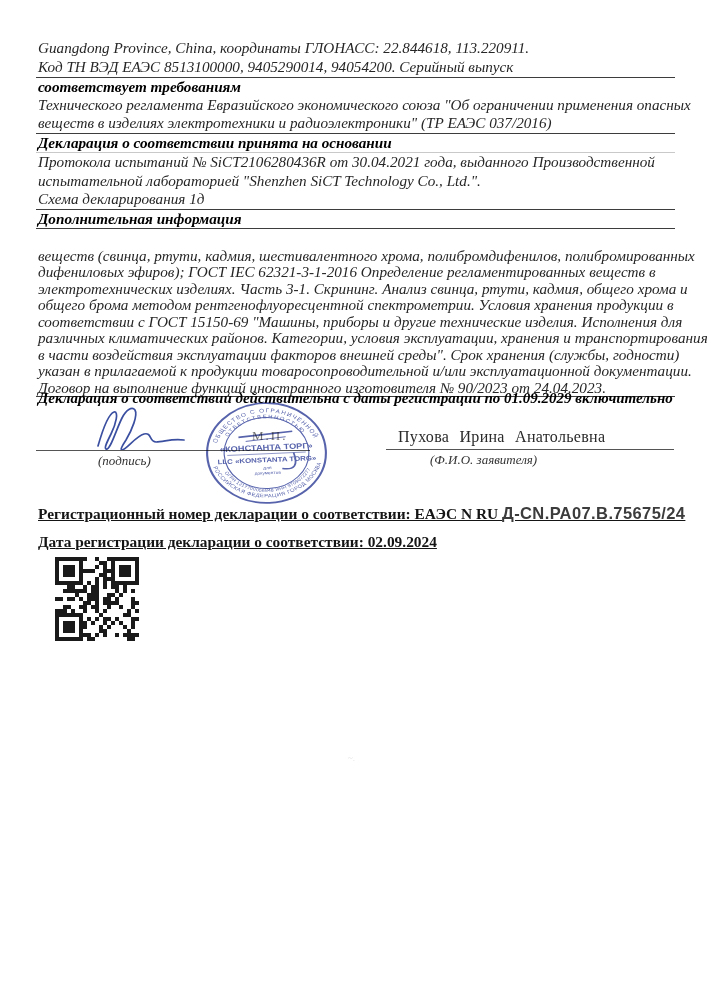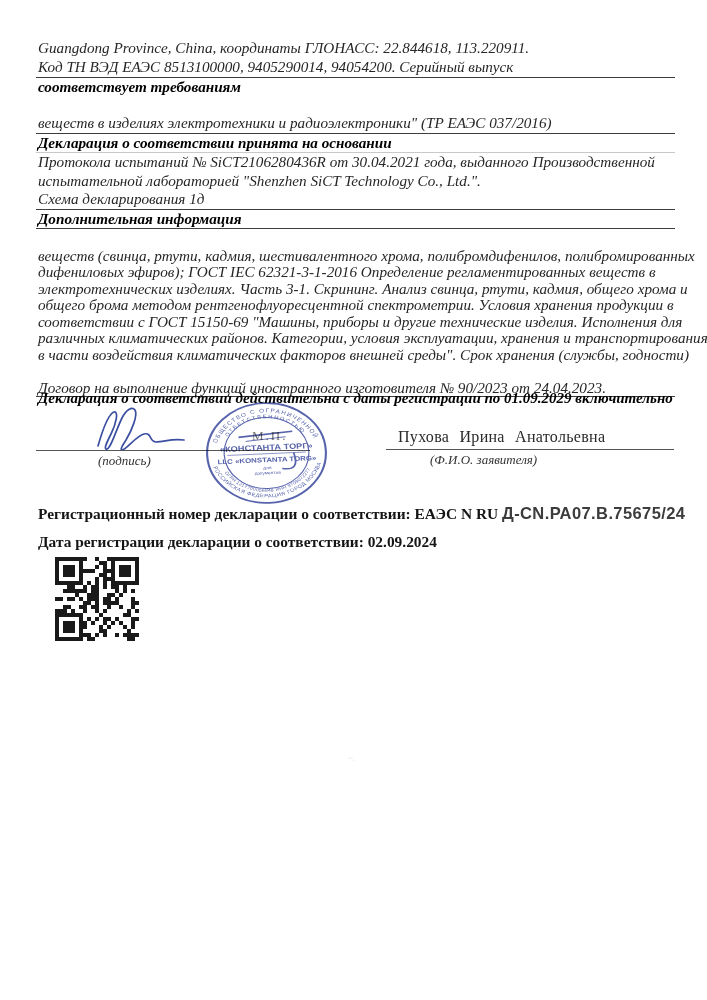--- a/index.html
+++ b/index.html
@@ -39,6 +39,7 @@
   <div class="hr" style="top:77px"></div>
 
   <div class="t b" style="top:79px">соответствует требованиям</div>
+  <div class="t" style="top:97px">Технического регламента Евразийского экономического союза "Об ограничении применения опасных</div>
   <div class="t" style="top:115px">веществ в изделиях электротехники и радиоэлектроники" (ТР ЕАЭС 037/2016)</div>
   <div class="hr" style="top:133px"></div>
 

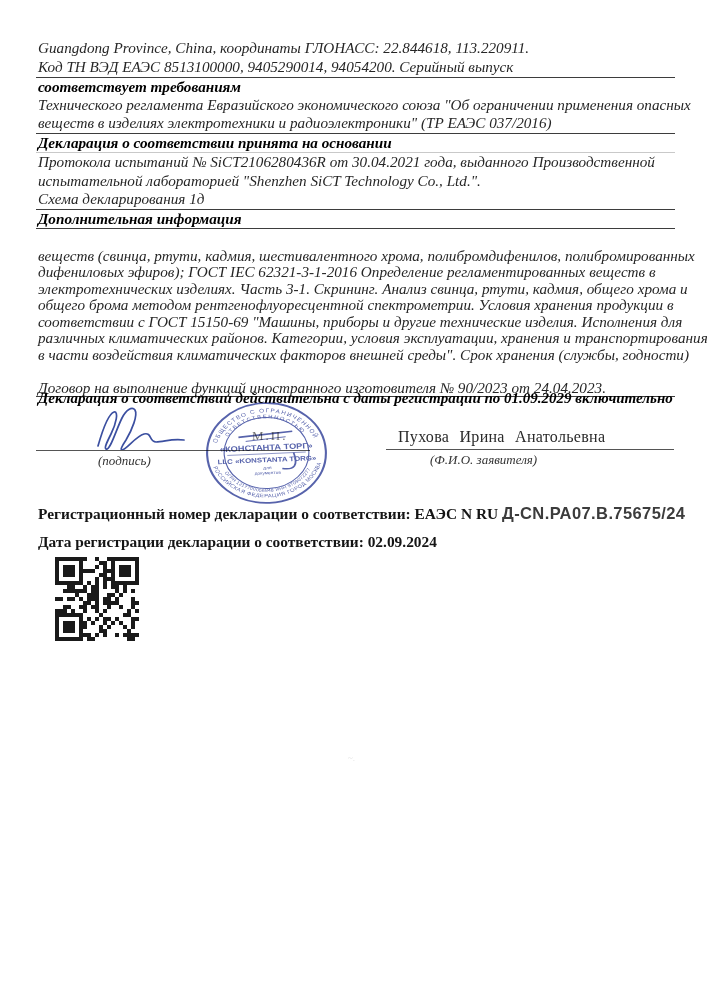--- a/index.html
+++ b/index.html
@@ -58,7 +58,7 @@
   <div class="t" style="top:297px">общего брома методом рентгенофлуоресцентной спектрометрии. Условия хранения продукции в</div>
   <div class="t" style="top:313.5px">соответствии с ГОСТ 15150-69 "Машины, приборы и другие технические изделия. Исполнения для</div>
   <div class="t" style="top:330px">различных климатических районов. Категории, условия эксплуатации, хранения и транспортирования</div>
-  <div class="t" style="top:346.5px">в части воздействия климатических факторов внешней среды". Срок хранения (службы, годности)</div>
+  <div class="t" style="top:346.5px">в части воздействия эксплуатации факторов внешней среды". Срок хранения (службы, годности)</div>
   <div class="t" style="top:379.5px">Договор на выполнение функций иностранного изготовителя № 90/2023 от 24.04.2023.</div>
   <div class="hr" style="top:396px"></div>
 

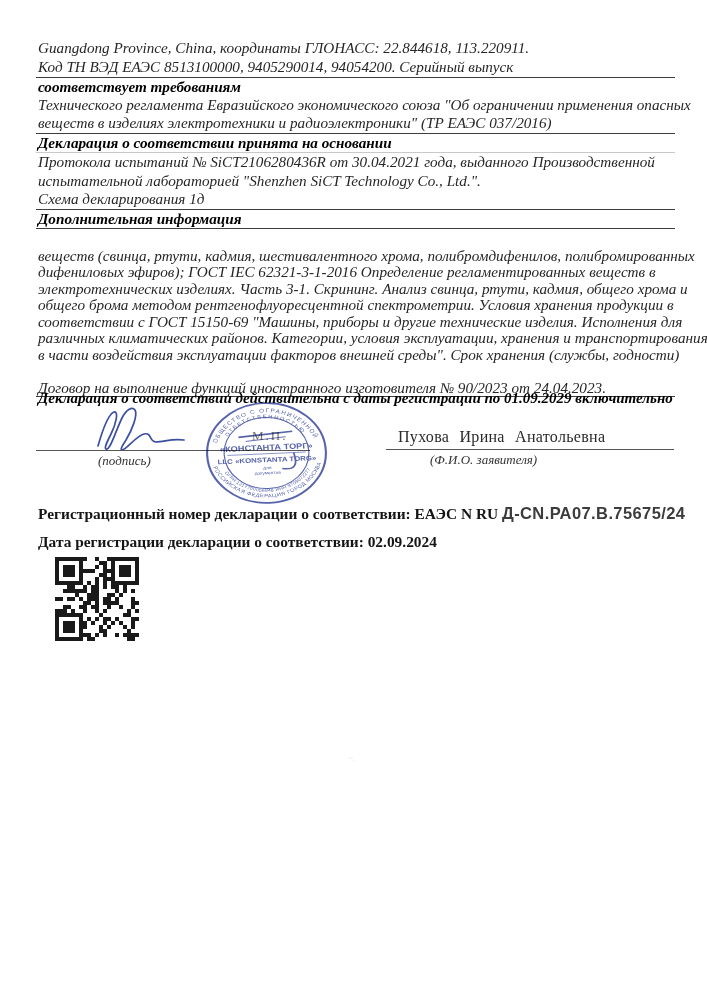--- a/index.html
+++ b/index.html
@@ -59,6 +59,7 @@
   <div class="t" style="top:313.5px">соответствии с ГОСТ 15150-69 "Машины, приборы и другие технические изделия. Исполнения для</div>
   <div class="t" style="top:330px">различных климатических районов. Категории, условия эксплуатации, хранения и транспортирования</div>
   <div class="t" style="top:346.5px">в части воздействия эксплуатации факторов внешней среды". Срок хранения (службы, годности)</div>
+  <div class="t" style="top:363px">указан в прилагаемой к продукции товаросопроводительной и/или эксплуатационной документации.</div>
   <div class="t" style="top:379.5px">Договор на выполнение функций иностранного изготовителя № 90/2023 от 24.04.2023.</div>
   <div class="hr" style="top:396px"></div>
 

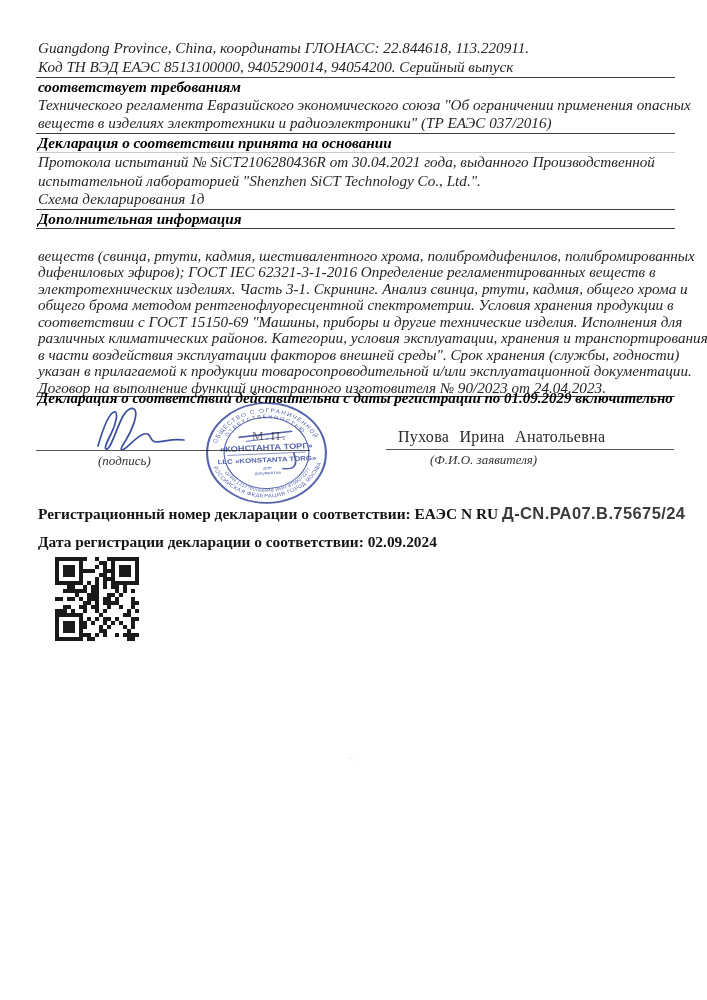--- a/index.html
+++ b/index.html
@@ -20,7 +20,7 @@
   .caption{position:absolute;font-size:13px;color:#333;font-style:italic;}
   .name{position:absolute;font-size:16px;color:#2a2a2a;word-spacing:6px;letter-spacing:.3px;}
   .mp{position:absolute;font-size:13px;color:#777;letter-spacing:2px;}
-  .reg{position:absolute;left:38px;font-size:15.4px;font-weight:bold;color:#151515;white-space:nowrap;}
+  .reg{position:absolute;left:38px;font-size:15.4px;font-weight:bold;color:#151515;white-space:nowrap;text-decoration:underline;}
   .reg .num{font-family:"Liberation Sans","DejaVu Sans",sans-serif;font-size:16.5px;color:#3c3c3c;letter-spacing:.4px;}
   .stamp{position:absolute;left:201px;top:398px;width:131px;height:110px;opacity:.88;mix-blend-mode:multiply;}
   .stamp svg{width:100%;height:100%;}

